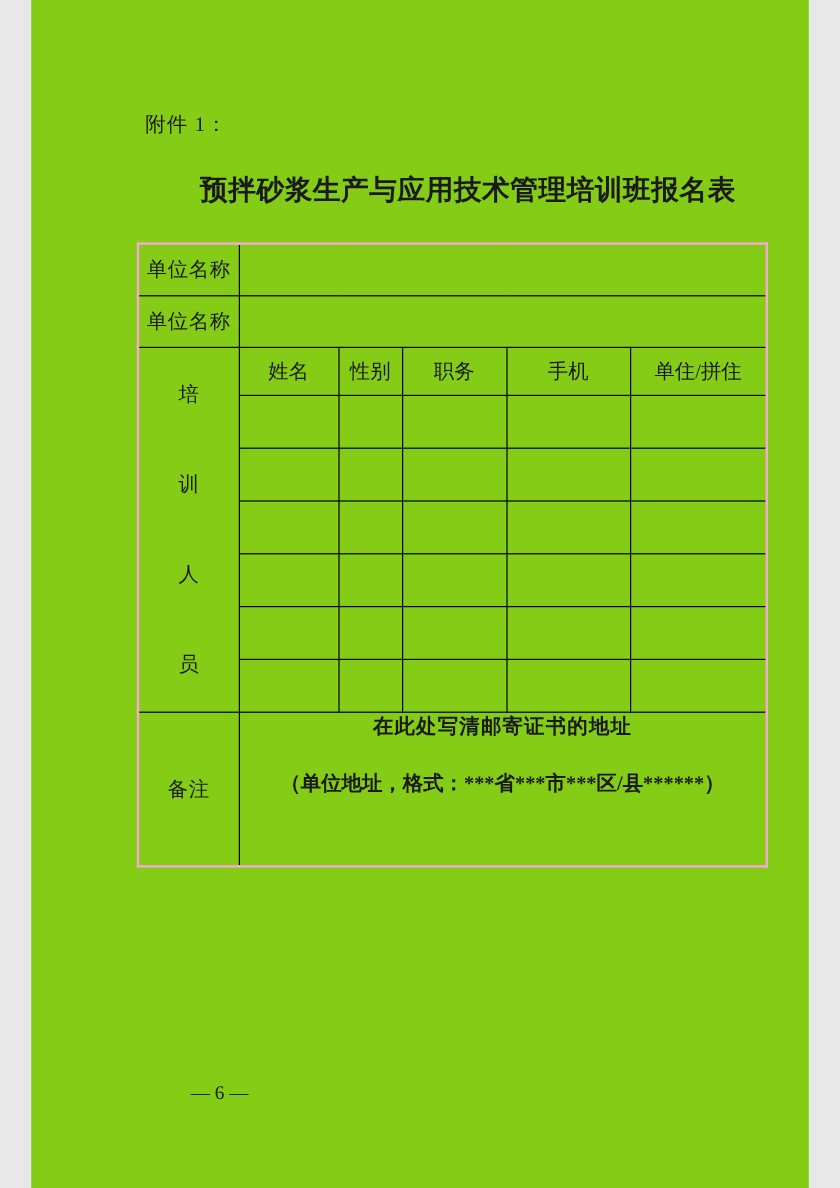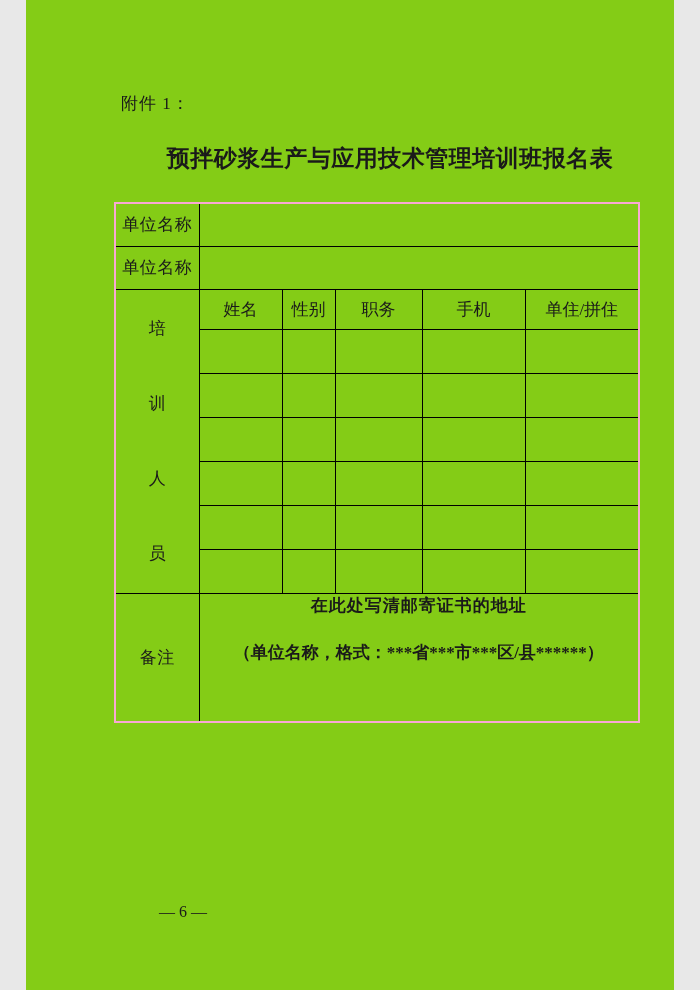--- a/index.html
+++ b/index.html
@@ -181,7 +181,7 @@
         <td colspan="5">
           <div class="remark-content">
             <div class="remark-line1">在此处写清邮寄证书的地址</div>
-            <div class="remark-line2">（单位名称，格式：***省***市***区/县******）</div>
+            <div class="remark-line2">（单位地址，格式：***省***市***区/县******）</div>
           </div>
         </td>
       </tr>

